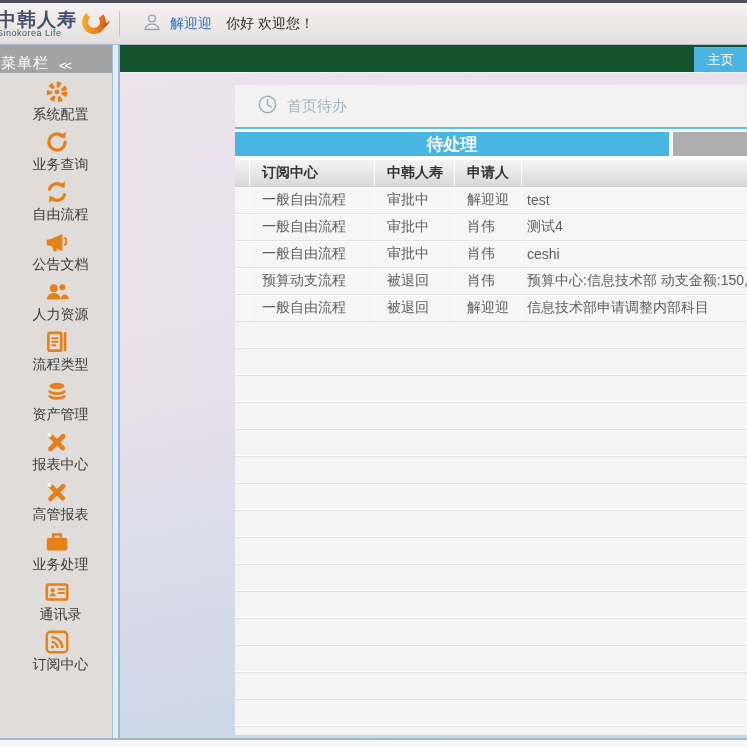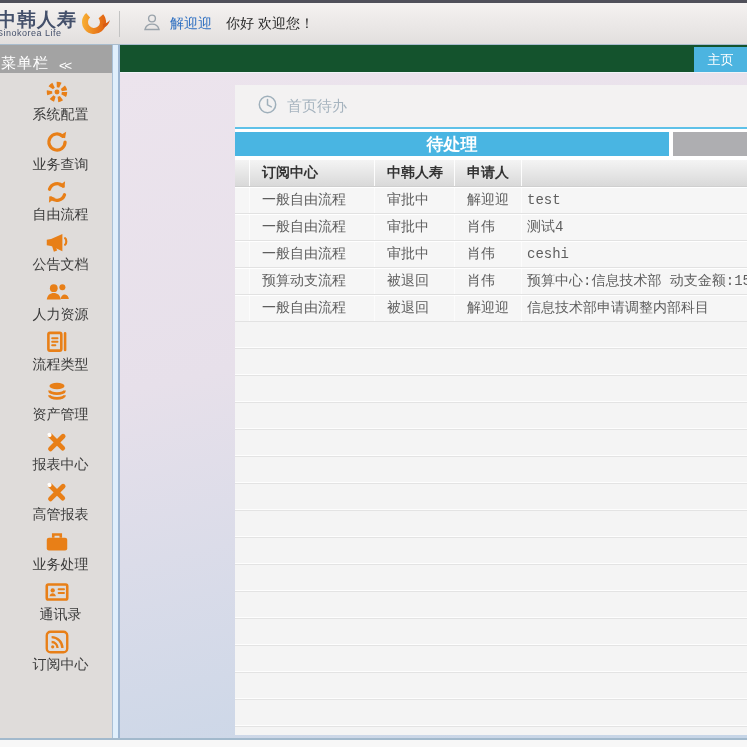--- a/index.html
+++ b/index.html
@@ -85,7 +85,7 @@
   .c4 { flex:1; padding-left:5px; }
   .cell { white-space:nowrap; overflow:hidden; height:100%; display:flex; align-items:center; }
   .thead .cell { border-right:1px solid rgba(255,255,255,.9); }
-  .trow  .cell { border-right:1px solid rgba(255,255,255,.7);font-family:Liberation Mono, monospace; }
+  .trow  .cell { border-right:1px solid rgba(255,255,255,.7); }
   .tfiller {
     flex:1;
     background:repeating-linear-gradient(to bottom,

